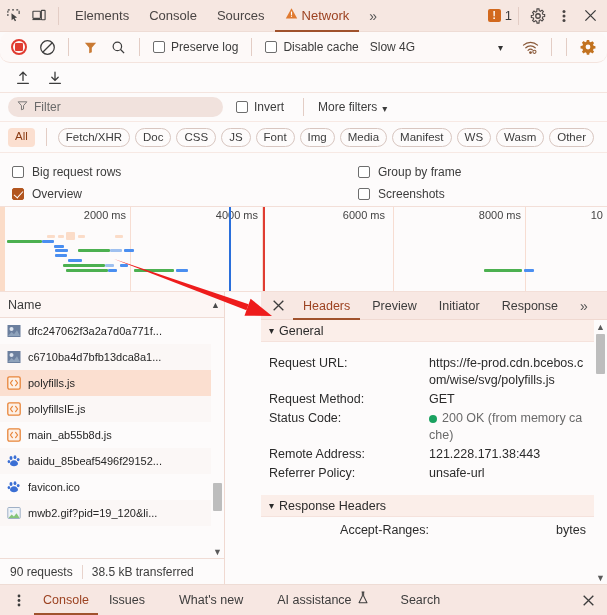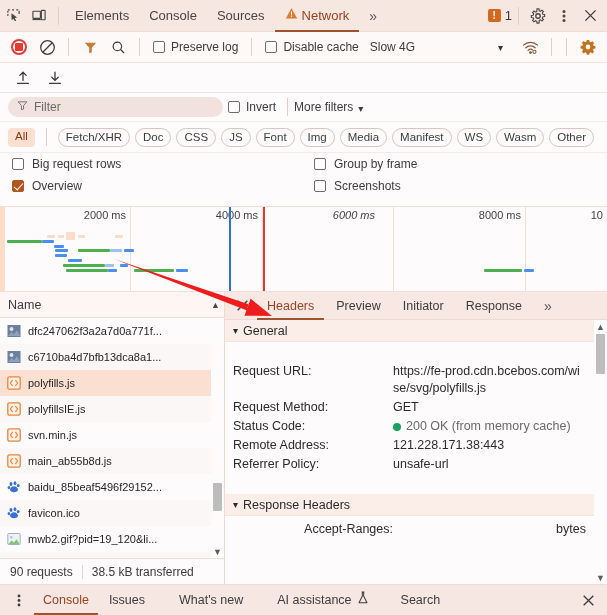--- a/index.html
+++ b/index.html
@@ -32,7 +32,7 @@
   
   .nettool{
     height:31px; display:flex; align-items:center; gap:2px; padding:0 6px;
-    background:#fdf9f8; border-bottom:1px solid #f4e4de; flex:none;
+    background:#fdf9f8; border-bottom:1px solid #f4e4de; flex:none;border-radius:10px;
   }
   .rec-dot{ width:16px;height:16px;border:2px solid #e03c31;border-radius:50%;display:flex;align-items:center;justify-content:center;}
   .rec-dot i{ width:8px;height:8px;background:#e03c31;border-radius:1px;display:block;}

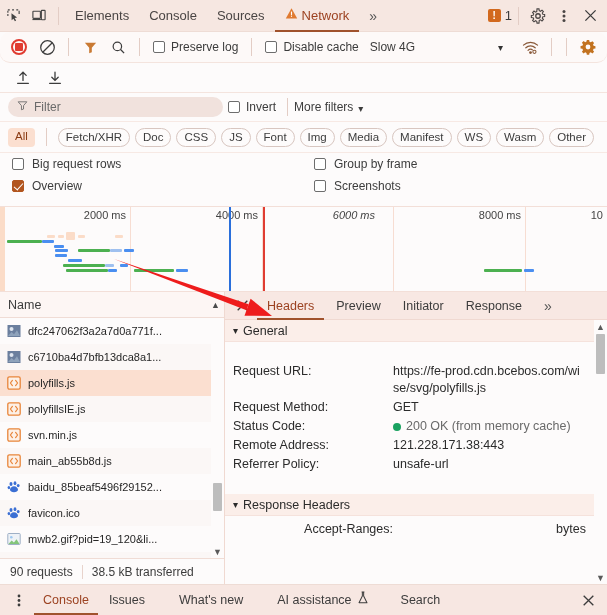--- a/index.html
+++ b/index.html
@@ -47,7 +47,7 @@
           background:#fdfbfb; border-bottom:1px solid #f4e4de; flex:none;}
 
   
-  .filterrow{ height:29px; display:flex; align-items:center; padding:0 8px; 
+  .filterrow{ height:29px; display:flex; align-items:center; padding:0 8px; gap:8px;
               background:#fdfbfb; border-bottom:1px solid #f7e9e4; flex:none;}
   .filterbox{ flex:0 0 215px; height:20px; background:#f1e2dd; border-radius:10px;
               display:flex; align-items:center; gap:6px; padding:0 9px; color:#6a6a6a; font-size:12px;}

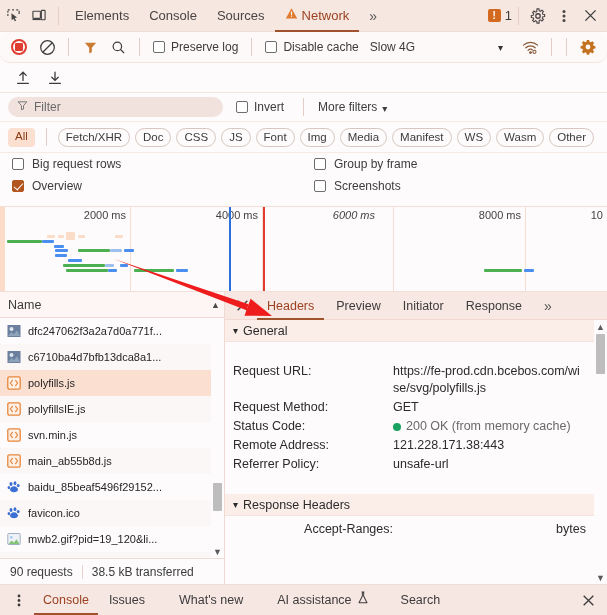--- a/index.html
+++ b/index.html
@@ -62,7 +62,7 @@
 
   
   .optsrow{ flex:none; background:#fdfbfb; border-bottom:1px solid #f3dfd8; padding:4px 0 5px 0;}
-  .optline{ display:flex; height:22px; align-items:flex-start;}
+  .optline{ display:flex; height:22px; align-items:flex-end;gap:44px;}
   .optcell{ display:flex; align-items:center; gap:8px; font-size:12px;}
   .optcell.c1{ width:310px; padding-left:12px;}
   .optcell.c2{ padding-left:4px;}

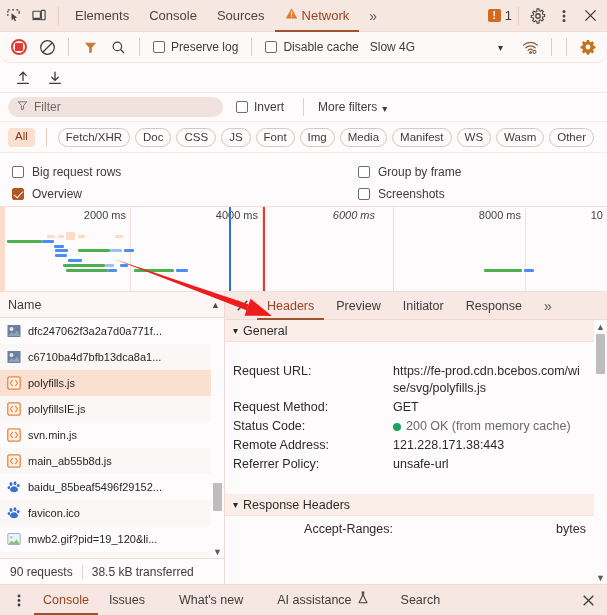--- a/index.html
+++ b/index.html
@@ -326,7 +326,7 @@
         <div class="ovline" style="left: 262px;"></div>
         <div class="ovlabel" style="left: 262px;">4000 ms</div>
         <div class="ovline" style="left: 393px;"></div>
-        <div class="ovlabel" style="left: 379px; font-style: italic;">6000 ms</div>
+        <div class="ovlabel" style="left: 389px;">6000 ms</div>
         <div class="ovline" style="left: 525px;"></div>
         <div class="ovlabel" style="left: 525px;">8000 ms</div>
         <div class="ovlabel" style="left: 607px;">10</div>

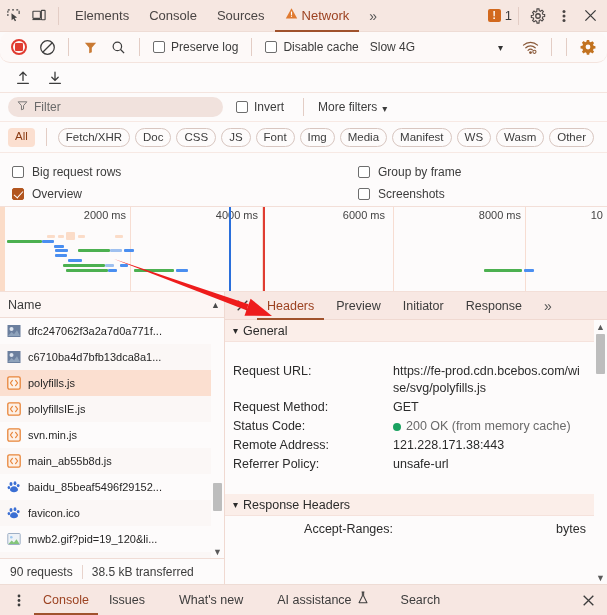--- a/index.html
+++ b/index.html
@@ -91,7 +91,7 @@
             border-top:1px solid #f0dcd5; background:#fdfbfb; flex:none;}
   .footsep{ width:1px; height:14px; background:#e8d3cc;}
 
-  .rightpane{ flex:1; display:flex; flex-direction:column; min-width:0; min-height:0; position:relative;}
+  .rightpane{ flex:1; display:flex; flex-direction:column; min-width:0; min-height:0; position:relative;margin-left:36px;}
   .rp-tabs{ height:28px; display:flex; align-items:center; gap:2px; background:#f8e8e3;
             border-bottom:1px solid #f0d9d1; flex:none; padding-left:4px;}
   .rtab{ padding:0 10px; height:28px; line-height:28px; font-size:12.5px; color:#3c3c3c; white-space:nowrap;}

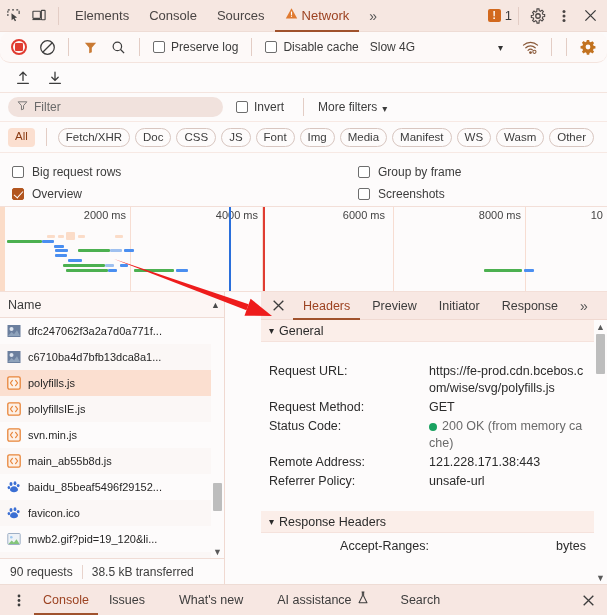--- a/index.html
+++ b/index.html
@@ -497,7 +497,7 @@
               <span style="font-size: 10px;">▾</span>
               <span>General</span>
             </div>
-            <div style="padding: 20px 0px;">
+            <div style="padding: 12px 0px;">
               <div class="kvrow">
                 <div class="kvk">Request URL:</div>
                 <div class="kvv">https://fe-prod.cdn.bcebos.com/wise/svg/polyfills.js</div>

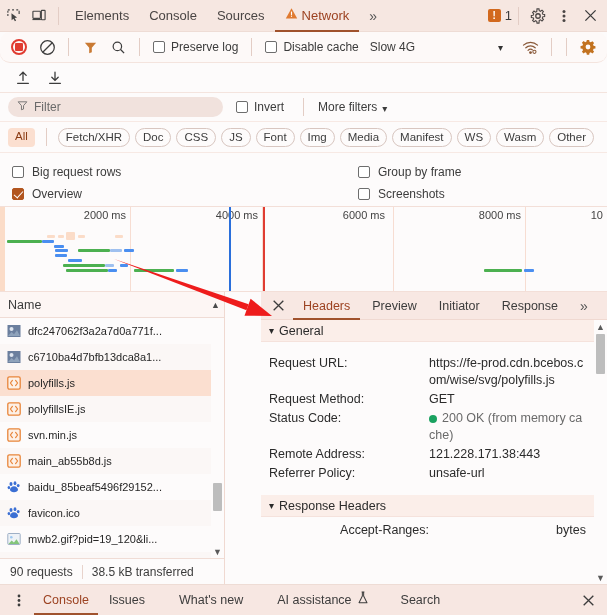--- a/index.html
+++ b/index.html
@@ -417,15 +417,6 @@
                   <path d="M5.4 4.4L3.4 7l2 2.6M8.6 4.4L10.6 7l-2 2.6" fill="none" stroke="#e8853a" stroke-width="1.2" stroke-linecap="round" stroke-linejoin="round"></path>
                 </svg>
               </span>
-              <span class="rowname">svn.min.js</span>
-            </div>
-            <div class="row">
-              <span class="fico">
-                <svg width="14" height="14" viewBox="0 0 14 14">
-                  <rect x="0.8" y="0.8" width="12.4" height="12.4" rx="1.6" fill="#fdf0e6" stroke="#e8853a" stroke-width="1.3"></rect>
-                  <path d="M5.4 4.4L3.4 7l2 2.6M8.6 4.4L10.6 7l-2 2.6" fill="none" stroke="#e8853a" stroke-width="1.2" stroke-linecap="round" stroke-linejoin="round"></path>
-                </svg>
-              </span>
               <span class="rowname">main_ab55b8d.js</span>
             </div>
             <div class="row">

